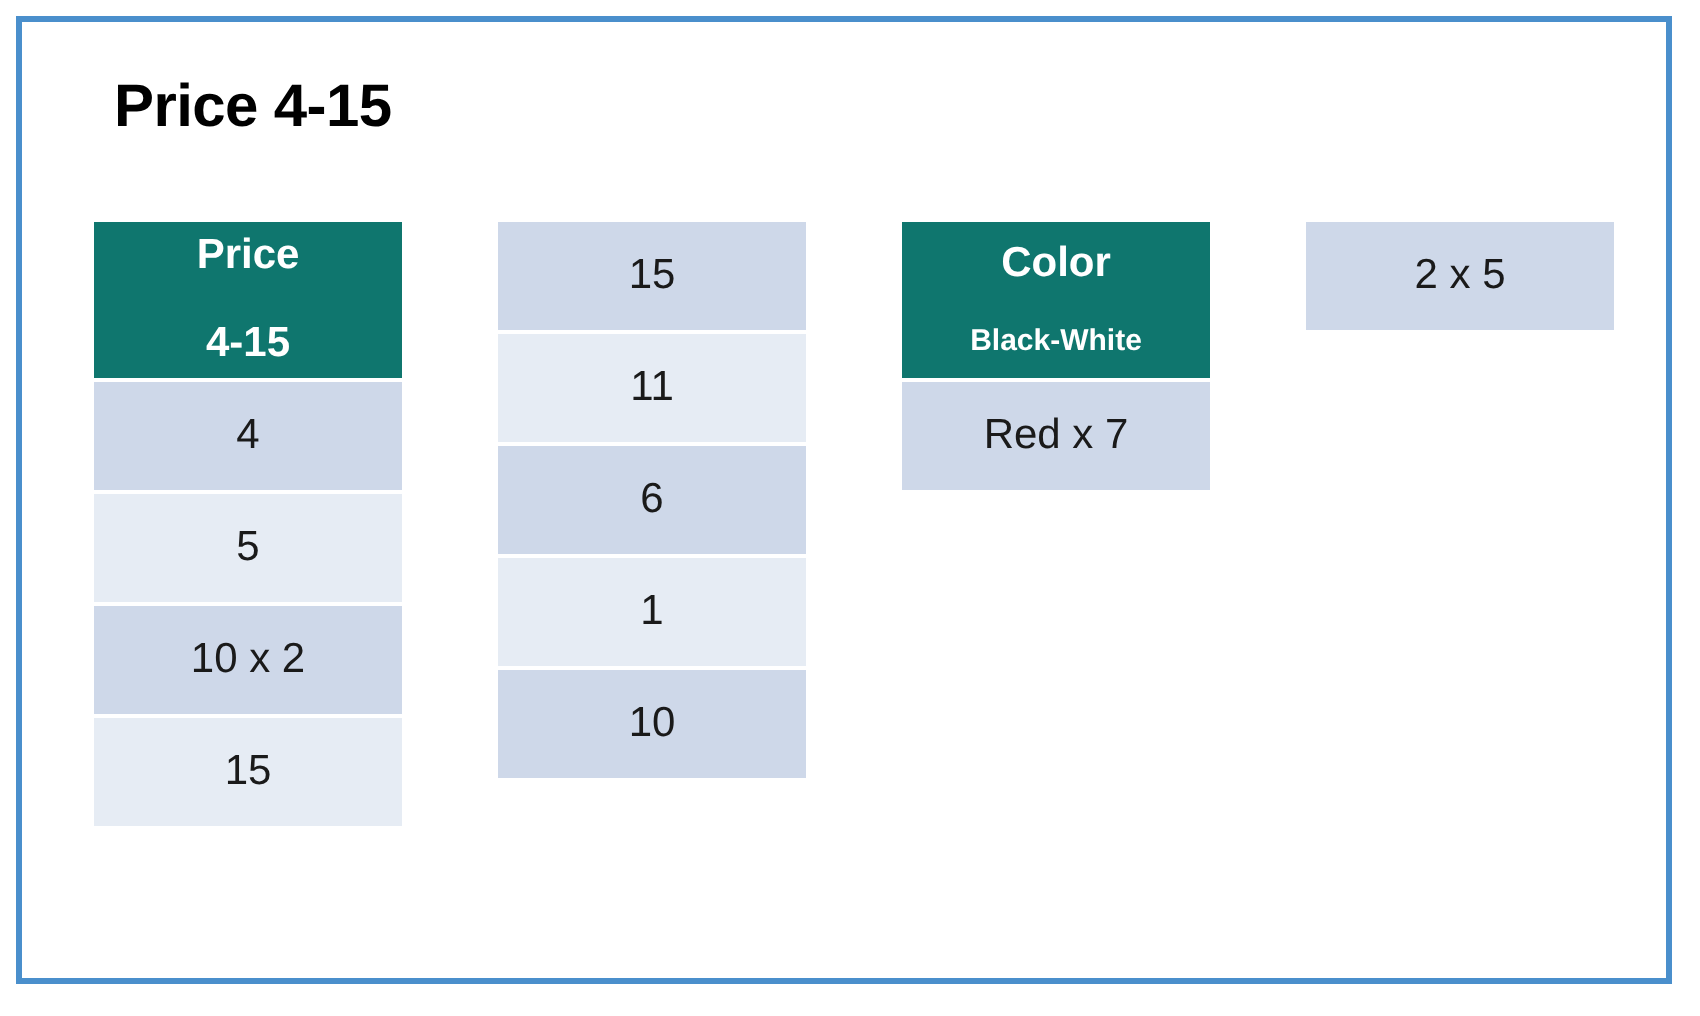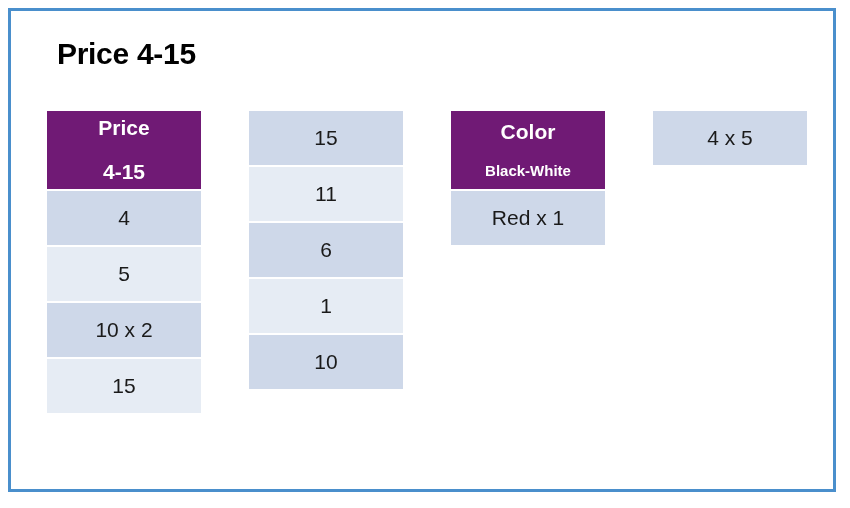--- a/index.html
+++ b/index.html
@@ -55,7 +55,7 @@
     gap: 2px;
   }
   .col-header {
-    background: #701a75;
+    background: #0f766e;
     color: #ffffff;
     height: 78px;
     box-sizing: border-box;

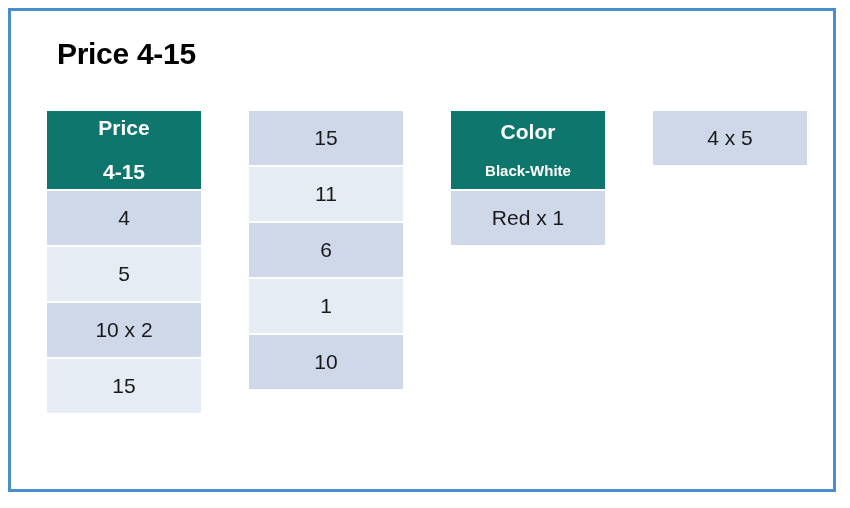--- a/index.html
+++ b/index.html
@@ -128,7 +128,7 @@
           <div class="cell shade-dark">Red x 1</div>
         </div>
         <div class="column">
-          <div class="cell shade-dark">4 x 5</div>
+          <div class="cell shade-dark">2 x 5</div>
         </div>
       </div>
 

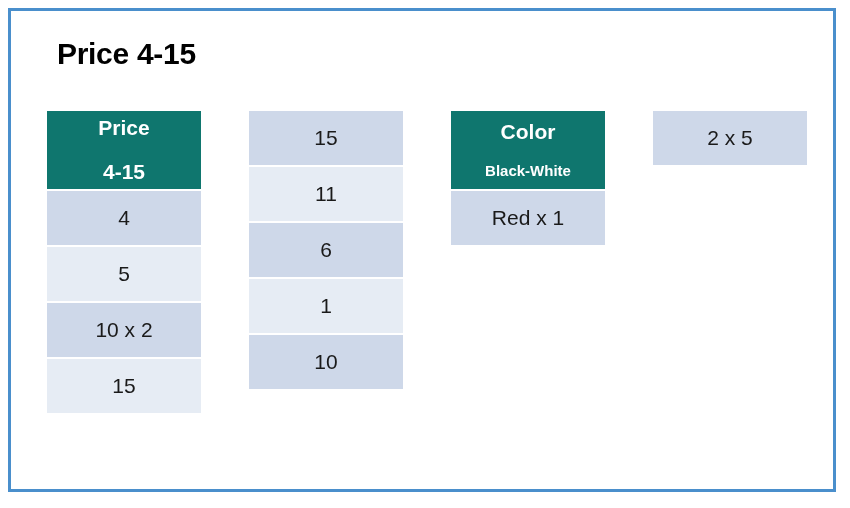--- a/index.html
+++ b/index.html
@@ -125,7 +125,7 @@
             <div class="h-line1">Color</div>
             <div class="h-line2">Black-White</div>
           </div>
-          <div class="cell shade-dark">Red x 1</div>
+          <div class="cell shade-dark">Red x 7</div>
         </div>
         <div class="column">
           <div class="cell shade-dark">2 x 5</div>

